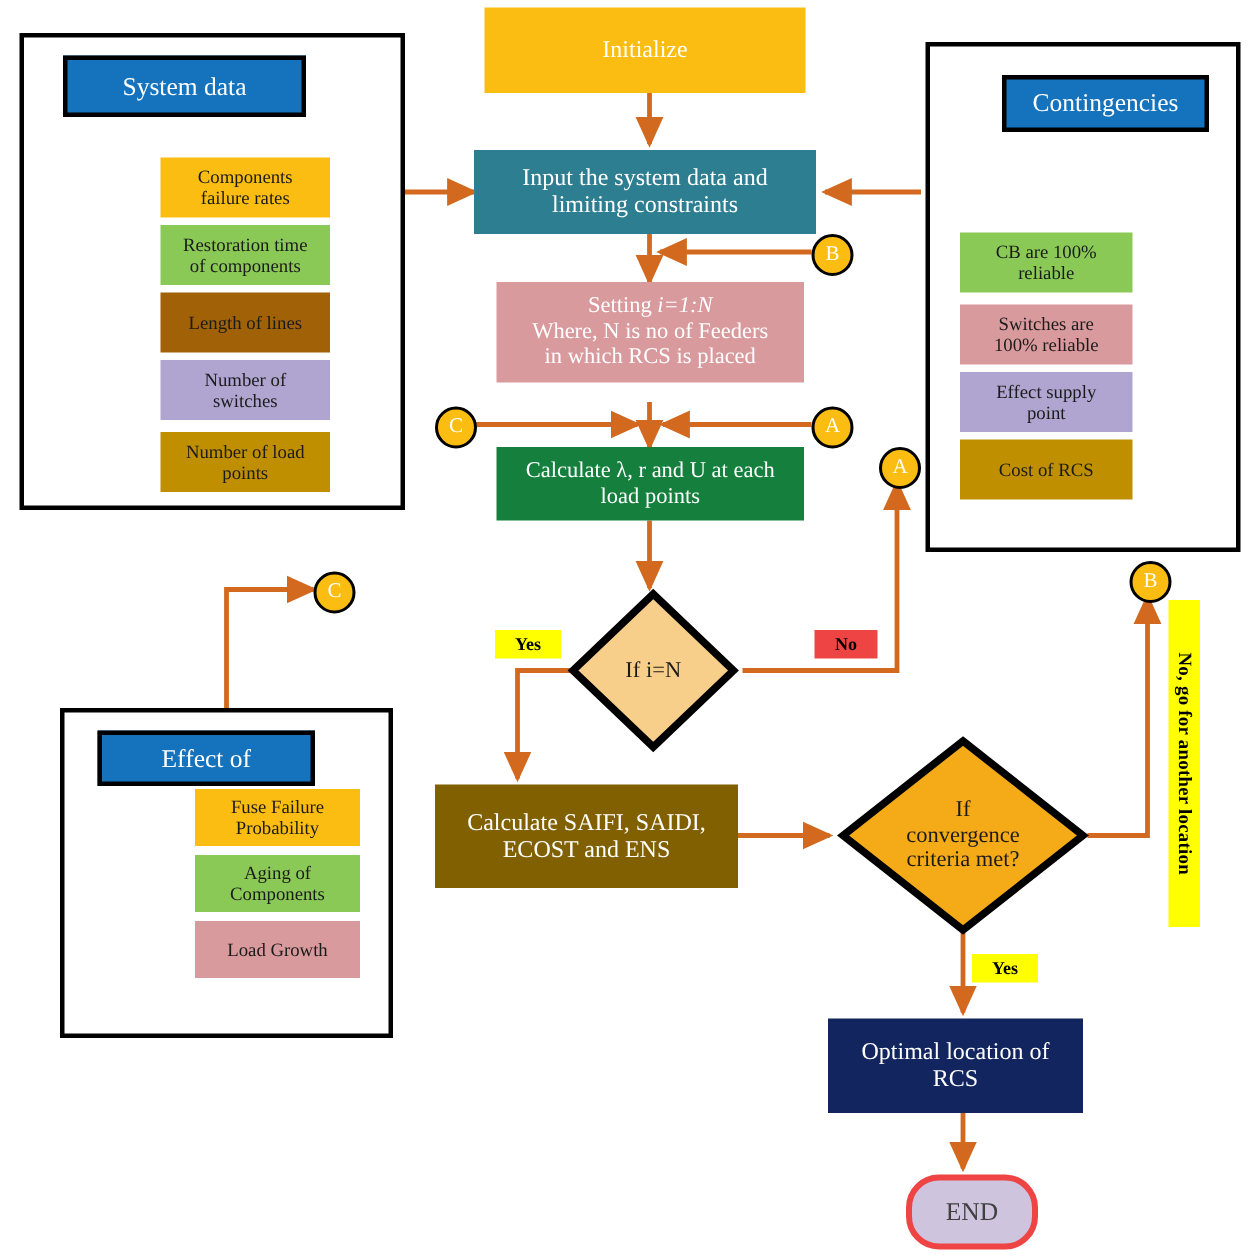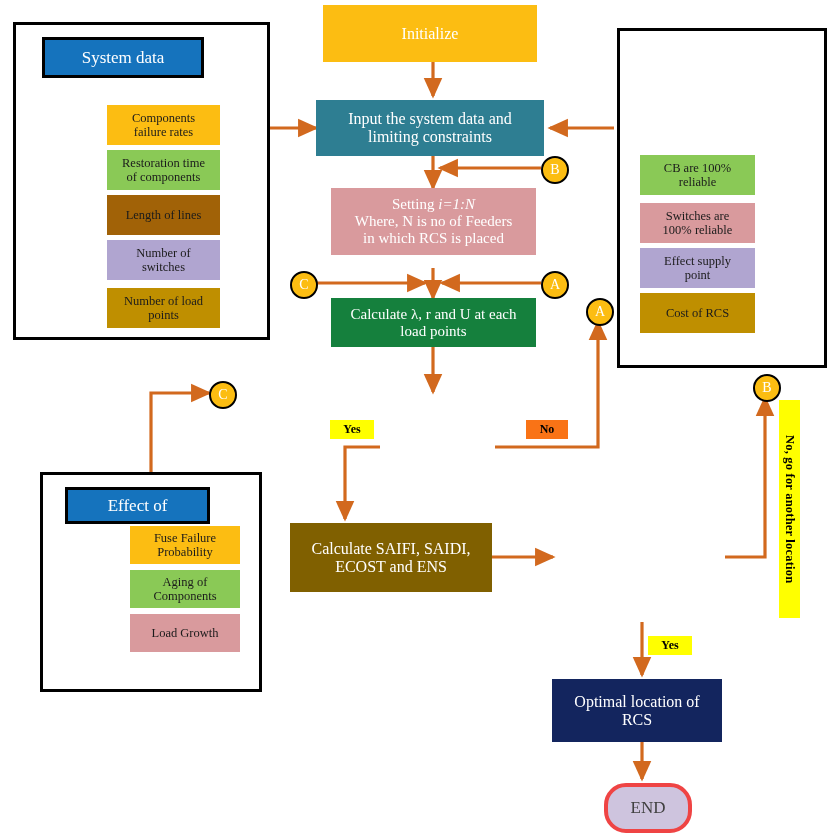--- a/index.html
+++ b/index.html
@@ -127,6 +127,7 @@
 
   <div class="panel" style="left:617px;top:28px;width:210px;height:340px;"></div>
 
+  <div class="node hdr" style="left:668px;top:50px;width:138px;height:38px;background:#1573bd;">Contingencies</div>
 
   <div class="node sub" style="left:640px;top:155px;width:115px;height:40px;background:#8ac956;">
     <span style="white-space:pre-line;">CB are 100%

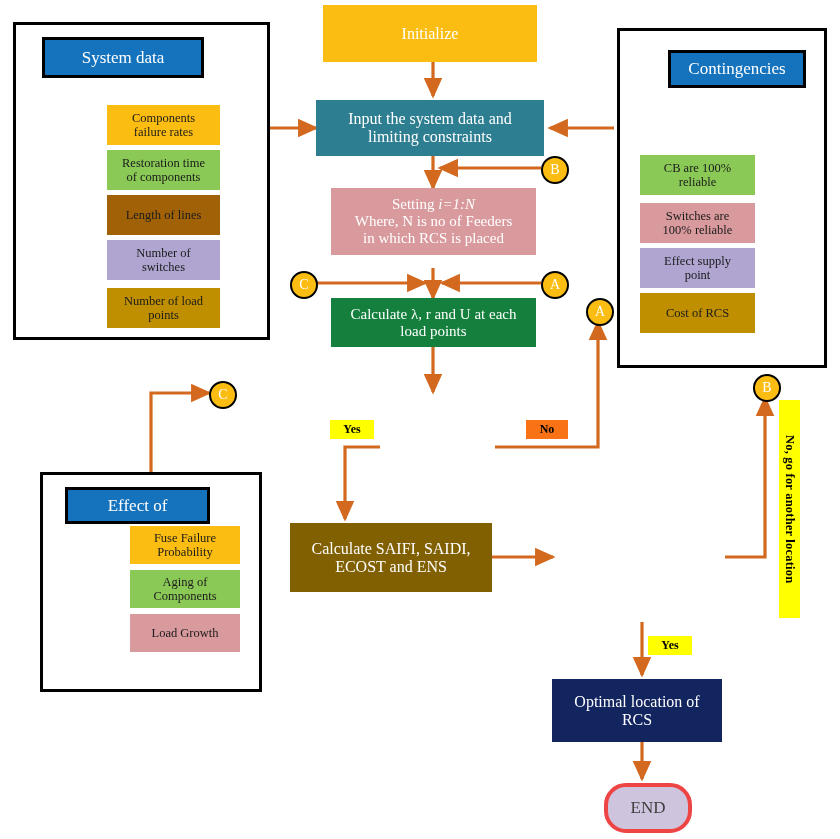--- a/index.html
+++ b/index.html
@@ -209,7 +209,7 @@
 
   <div class="lbl" style="left:330px;top:420px;width:44px;height:19px;background:#ffff00;">Yes</div>
 
-  <div class="lbl" style="left:526px;top:420px;width:42px;height:19px;background:#f97316;">No</div>
+  <div class="lbl" style="left:543px;top:420px;width:42px;height:19px;background:#ef4444;">No</div>
 
   <div class="lbl" style="left:648px;top:636px;width:44px;height:19px;background:#ffff00;">Yes</div>
 

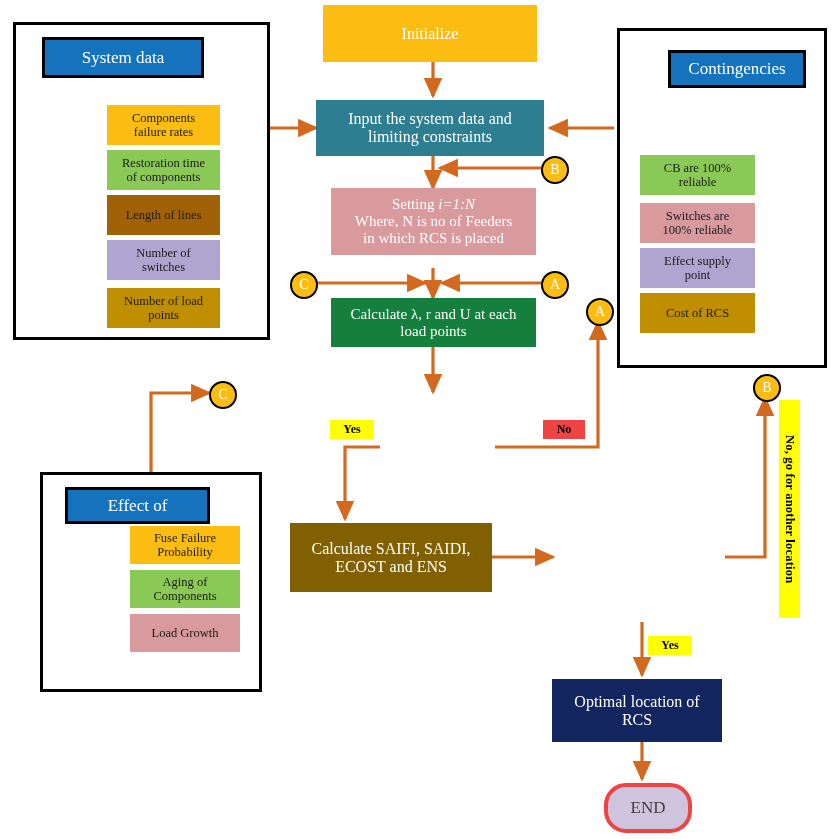--- a/index.html
+++ b/index.html
@@ -181,6 +181,12 @@
 load points</span>
   </div>
 
+  <div class="diamond" style="left:378px;top:392px;width:115px;height:110px;">
+    <svg class="dshape" viewBox="0 0 115 110">
+      <polygon points="57.5,4 111,55 57.5,106 4,55" fill="#f8cf8a" stroke="#000" stroke-width="5"></polygon>
+    </svg>
+    <span class="dtext" style="font-size:15px;">If i=N</span>
+  </div>
 
   <div class="node proc" style="left:290px;top:523px;width:202px;height:69px;background:#806000;font-size:16px;">
     <span style="white-space:pre-line;">Calculate SAIFI, SAIDI,

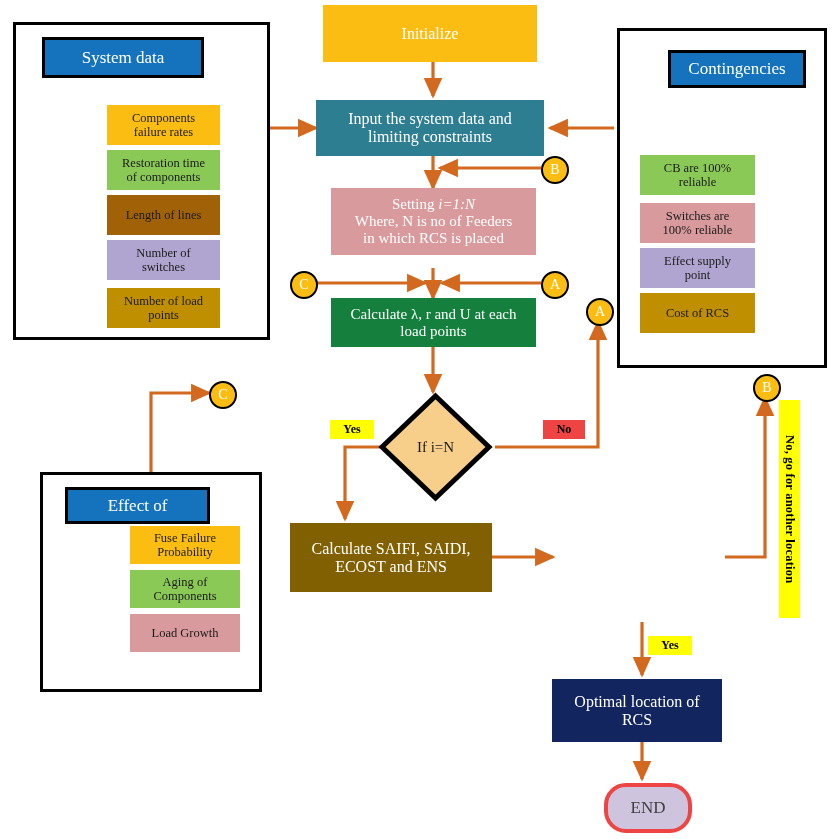--- a/index.html
+++ b/index.html
@@ -193,6 +193,14 @@
 ECOST and ENS</span>
   </div>
 
+  <div class="diamond" style="left:558px;top:490px;width:168px;height:134px;">
+    <svg class="dshape" viewBox="0 0 168 134">
+      <polygon points="84,4 164,67 84,130 4,67" fill="#f5ab18" stroke="#000" stroke-width="5"></polygon>
+    </svg>
+    <span class="dtext" style="font-size:15px;white-space:pre-line;">If
+convergence
+criteria met?</span>
+  </div>
 
   <div class="node proc" style="left:552px;top:679px;width:170px;height:63px;background:#13255e;font-size:16px;">
     <span style="white-space:pre-line;">Optimal location of

